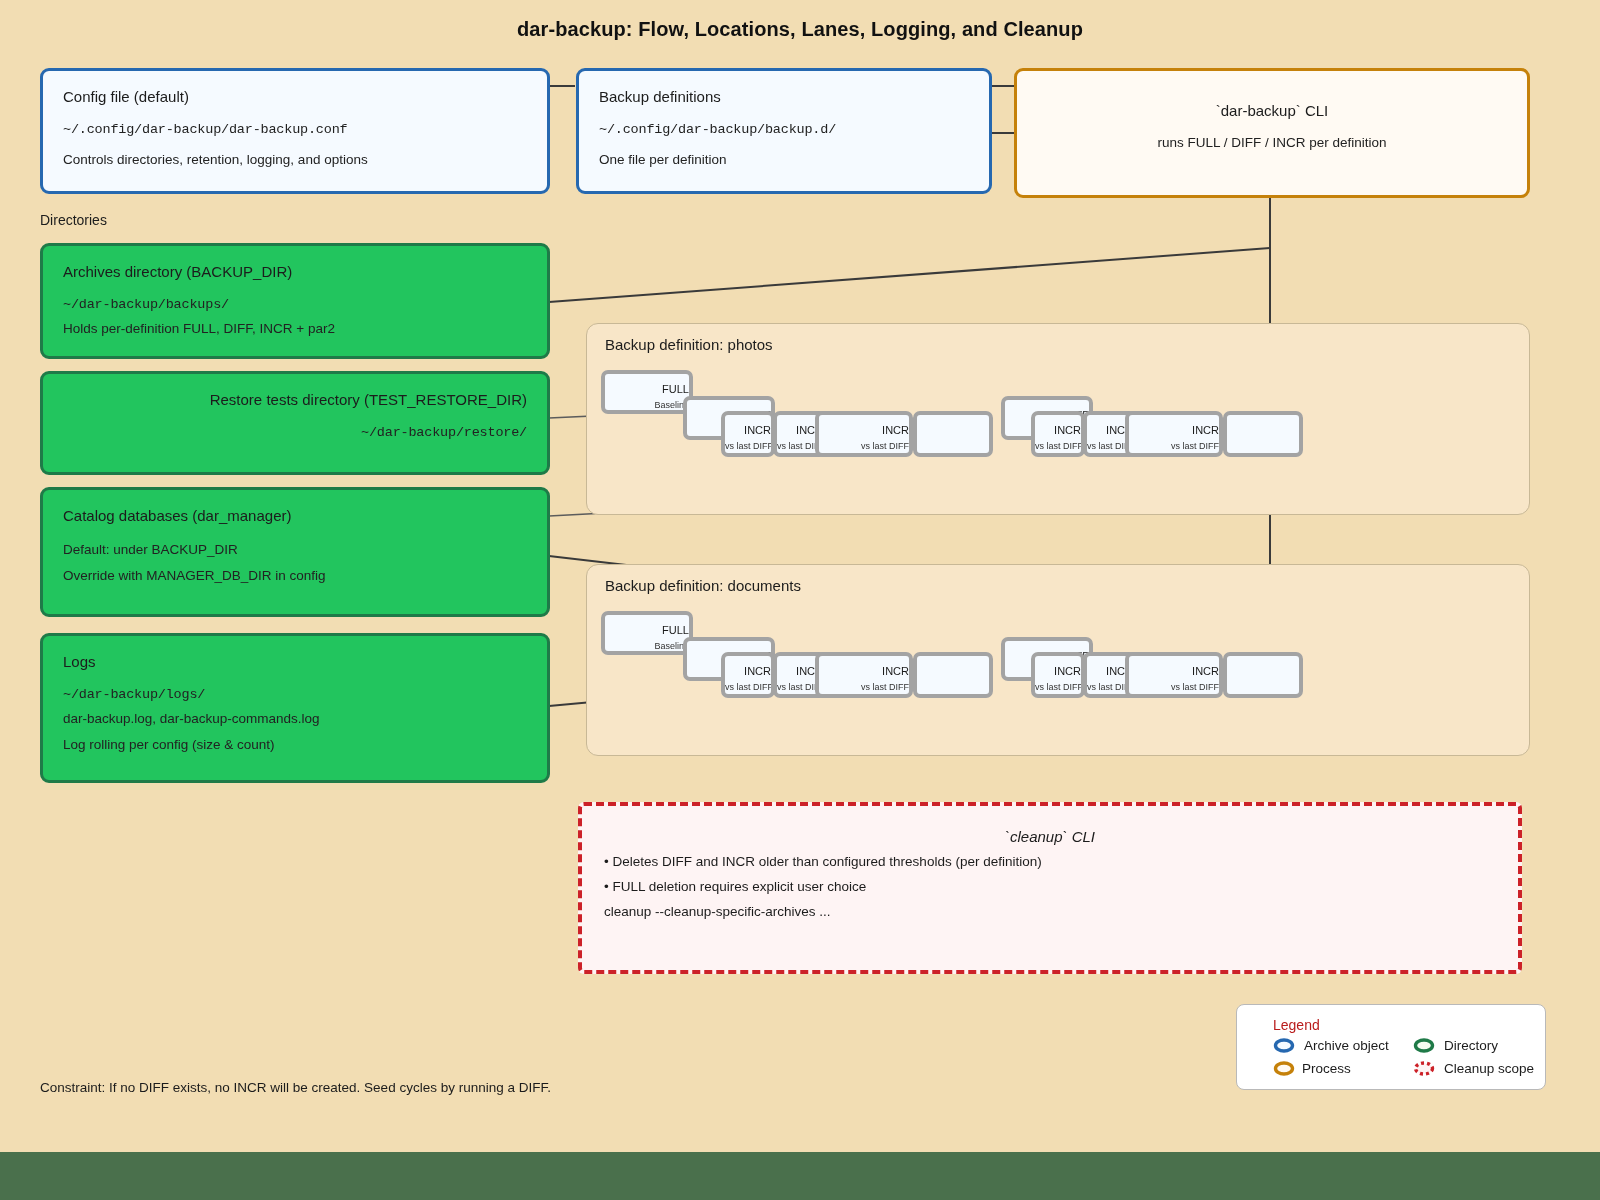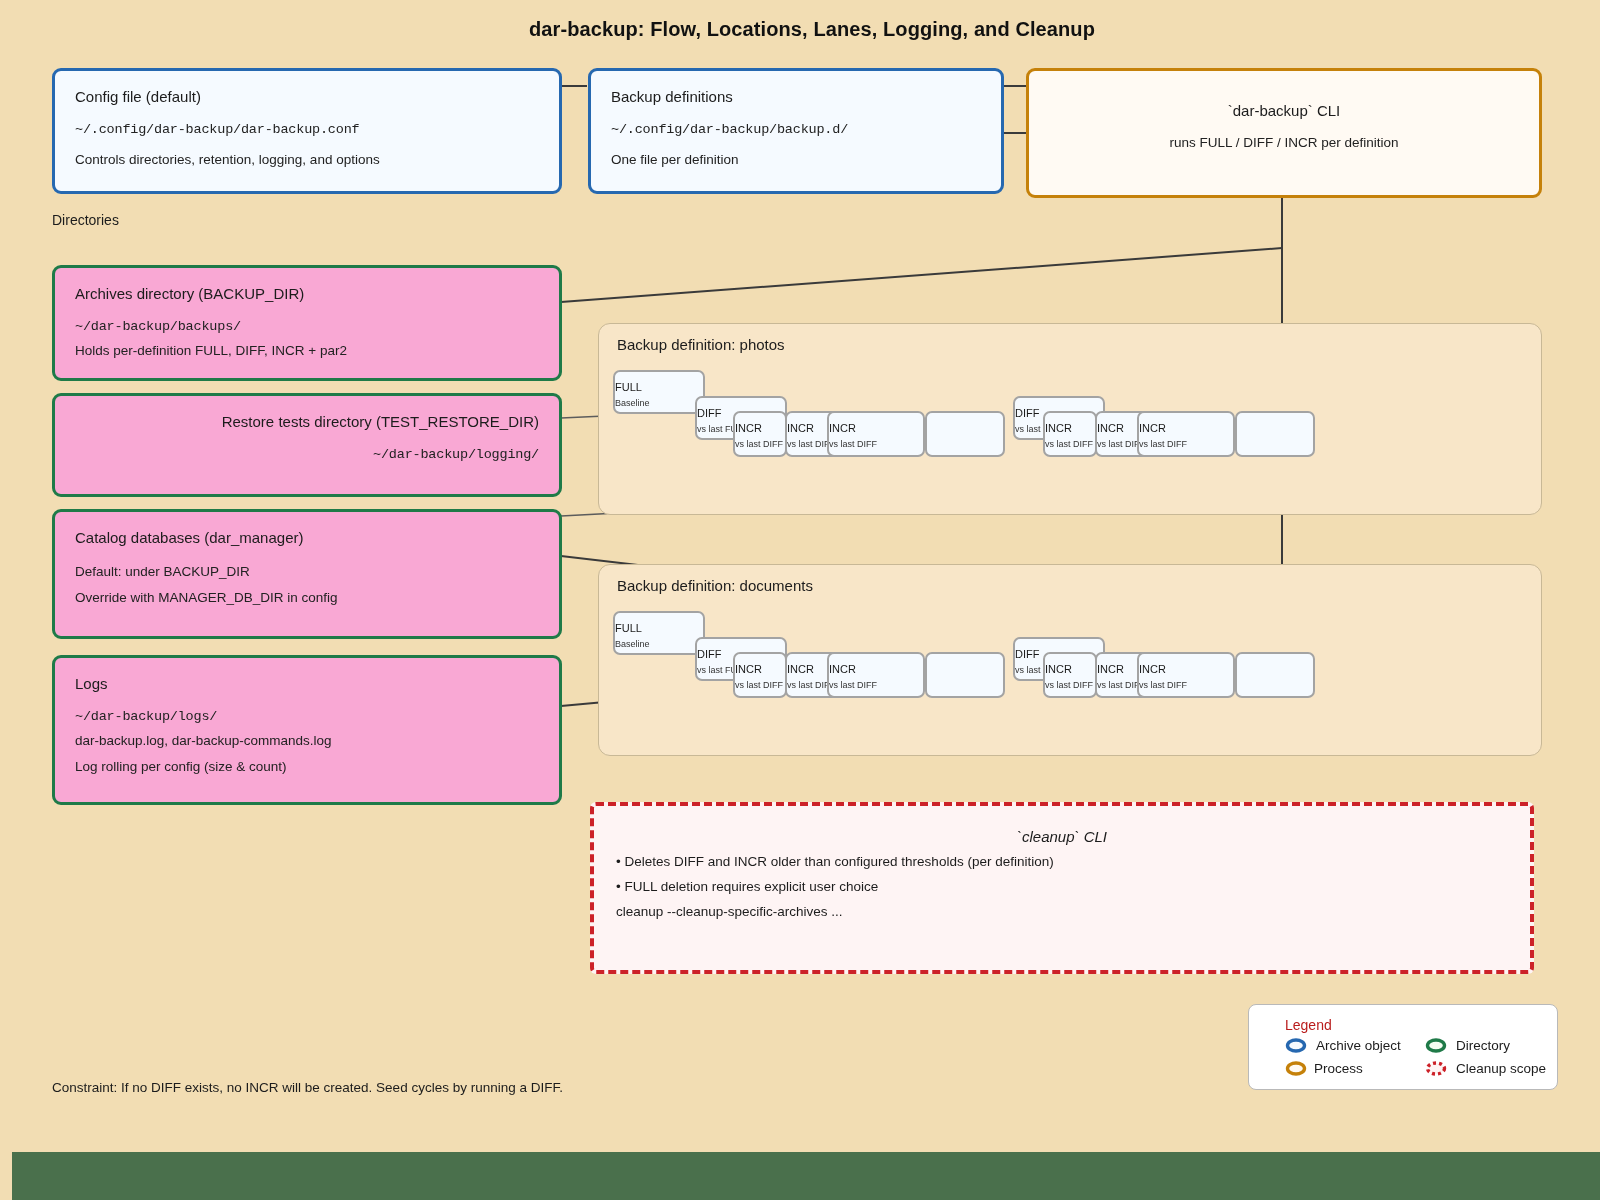--- a/index.html
+++ b/index.html
@@ -10,7 +10,7 @@
     font-family:"Liberation Sans","DejaVu Sans",sans-serif;
     color:#1a1a1a;
   }
-  .canvas{position:absolute;left:12px;top:0;width:1380px;height:1200px;}
+  .canvas{position:absolute;left:0;top:0;width:1380px;height:1200px;}
   #edges{position:absolute;left:0;top:0;width:1600px;height:1200px;pointer-events:none;}
 
   .title{

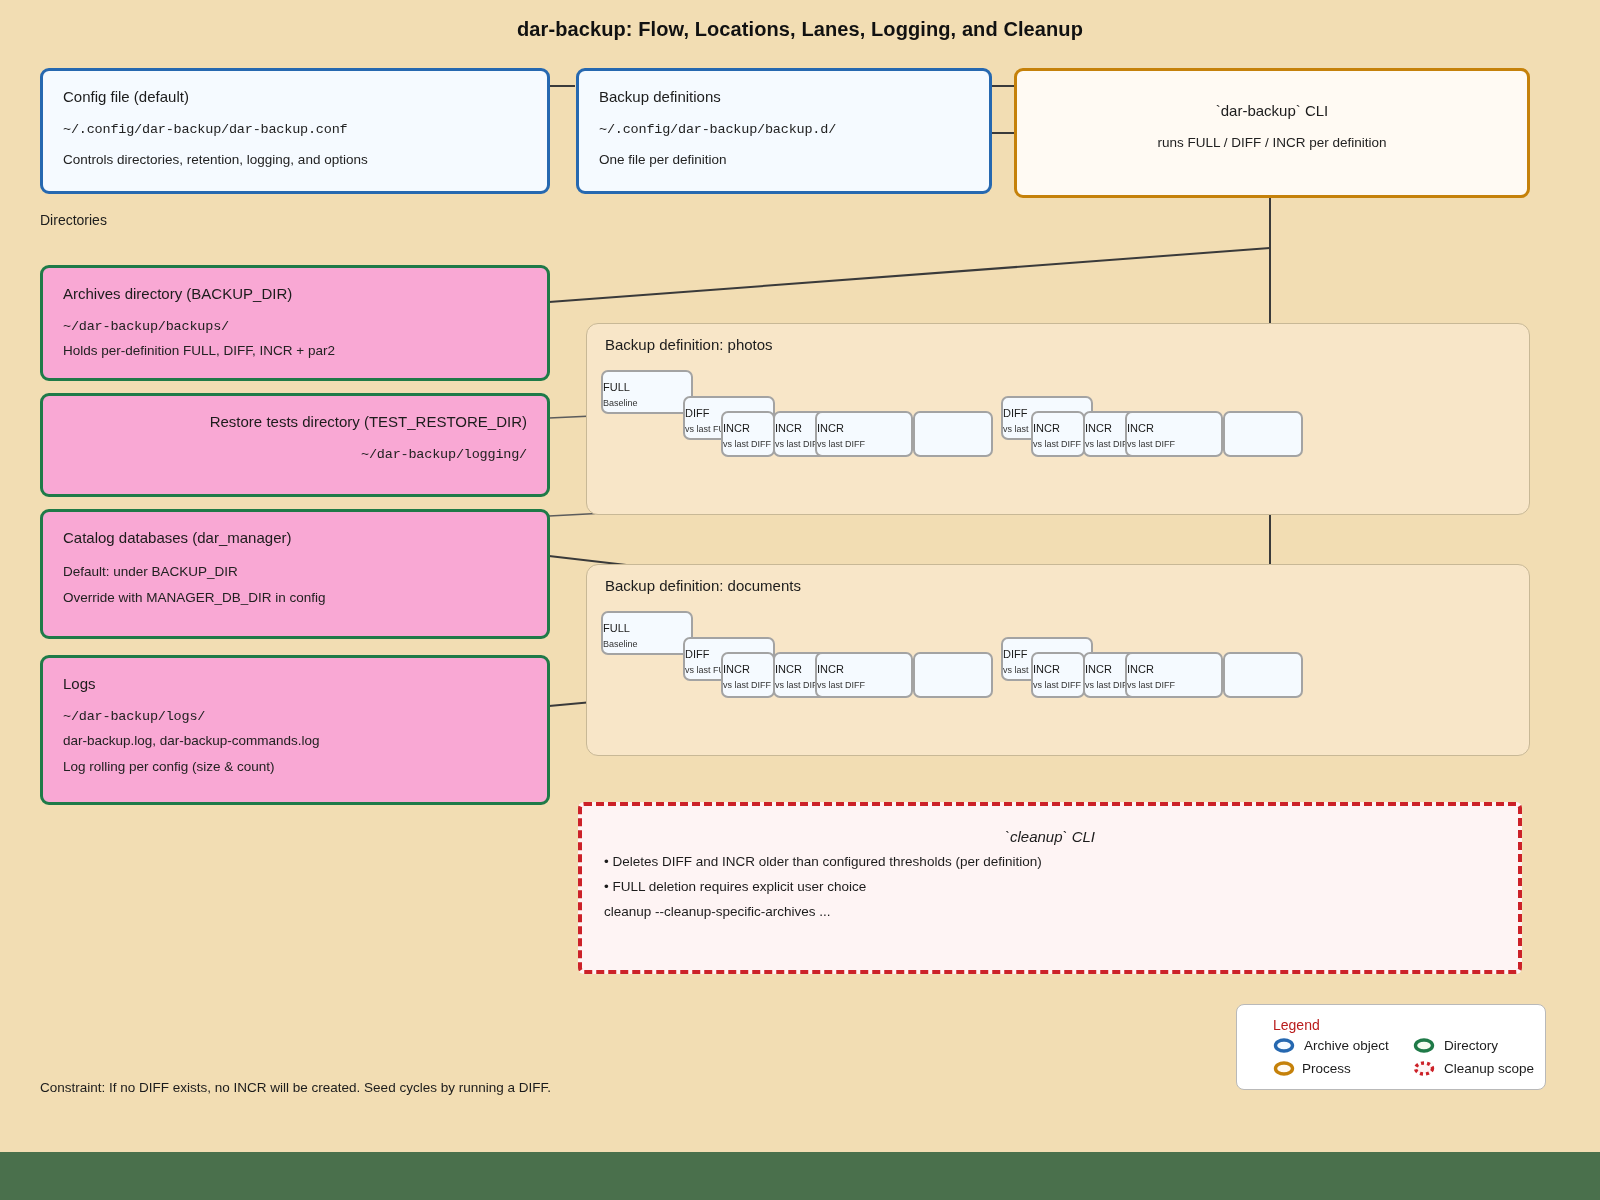--- a/index.html
+++ b/index.html
@@ -20,7 +20,7 @@
 
   .node{position:absolute;box-sizing:border-box;border-radius:9px;}
   .n-archive{background:#f5faff;border:3px solid #2668b0;}
-  .n-dir{background:#f9a8d4;border:3px solid #1f7a48;margin-top:22px;}
+  .n-dir{background:#22c55e;border:3px solid #1f7a48;}
   .n-proc{background:#fffaf3;border:3px solid #c5810a;}
   .n-lane{background:#f8e6c8;border:1.5px solid #c8b896;border-radius:12px;}
   .n-cleanup{background:#fef4f4;border:4px dashed #cc2128;border-radius:6px;}

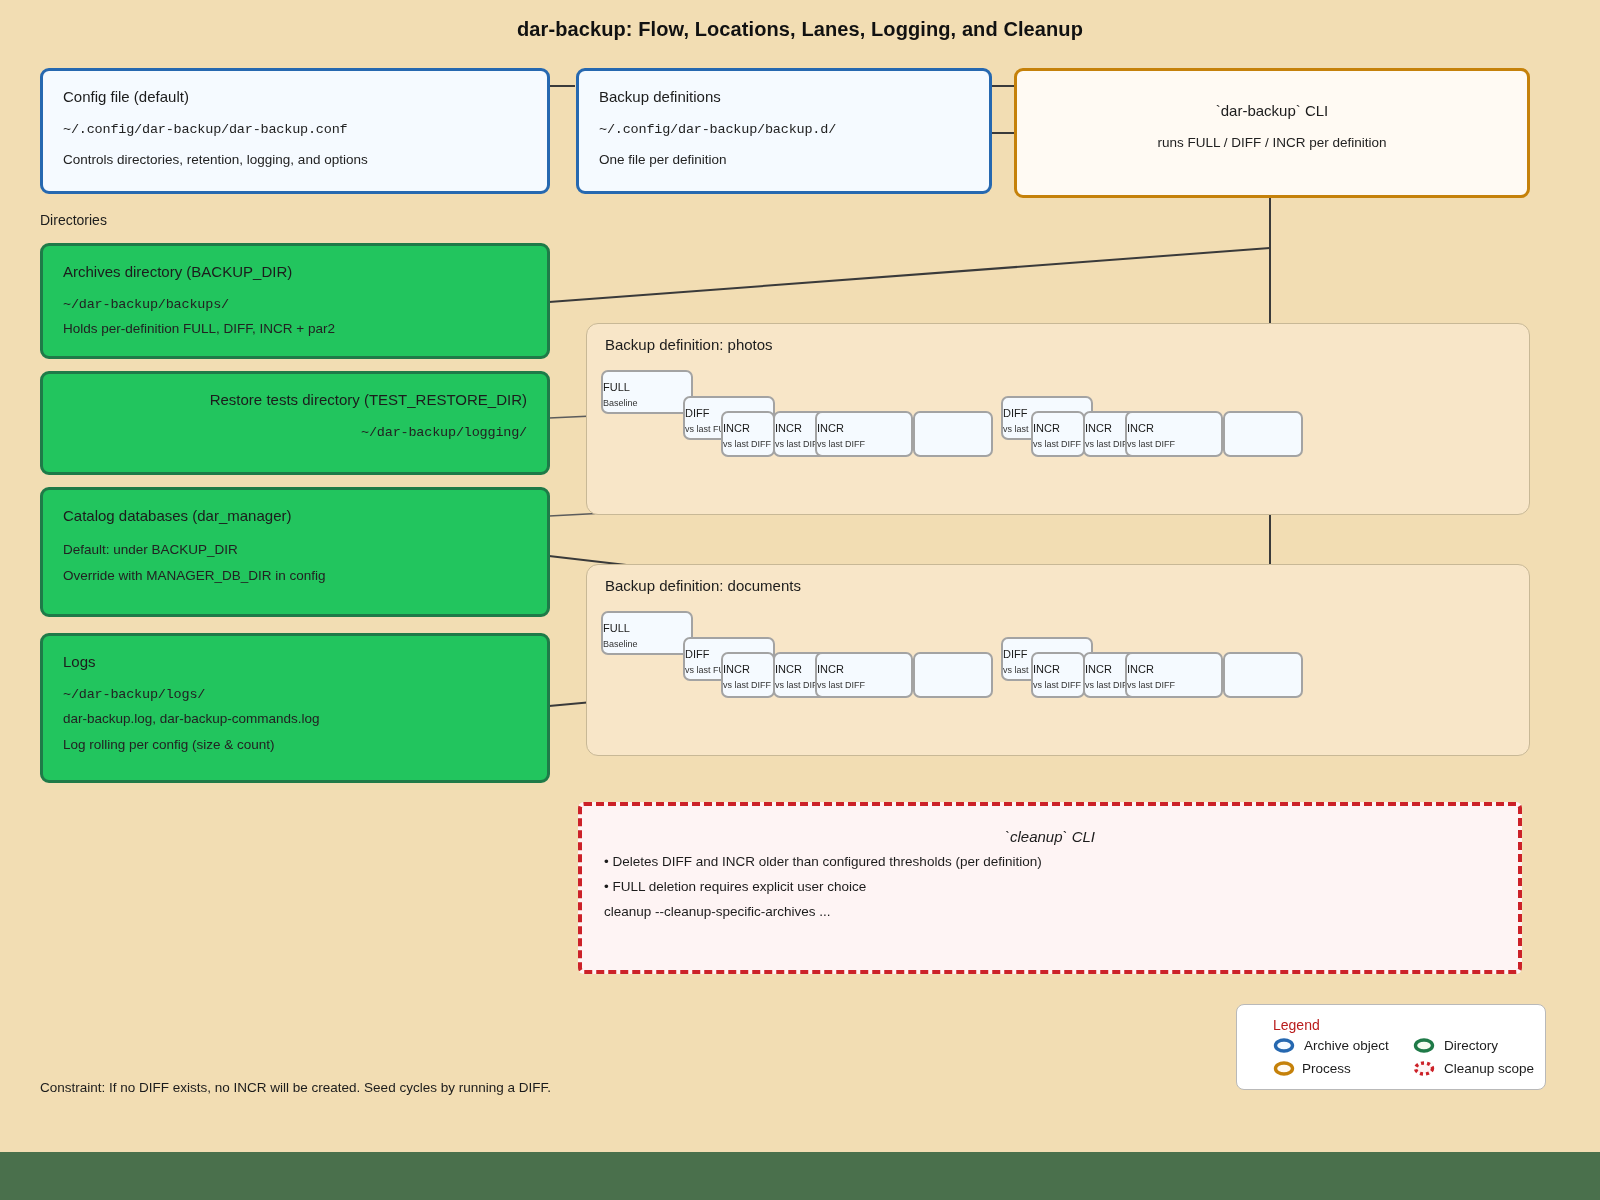--- a/index.html
+++ b/index.html
@@ -42,8 +42,8 @@
   
   .chip{
     position:absolute;box-sizing:border-box;
-    background:#f5faff;border:2px solid #a3a3a3;border-radius:7px;
-    text-align:left;
+    background:#f5faff;border:4px solid #a3a3a3;border-radius:7px;
+    text-align:right;
   }
   .chip .k{font-size:11px;line-height:13px;color:#1a1a1a;margin-top:9px;}
   .chip .v{font-size:9px;line-height:11px;color:#333;margin-top:4px;white-space:nowrap;overflow:hidden;}

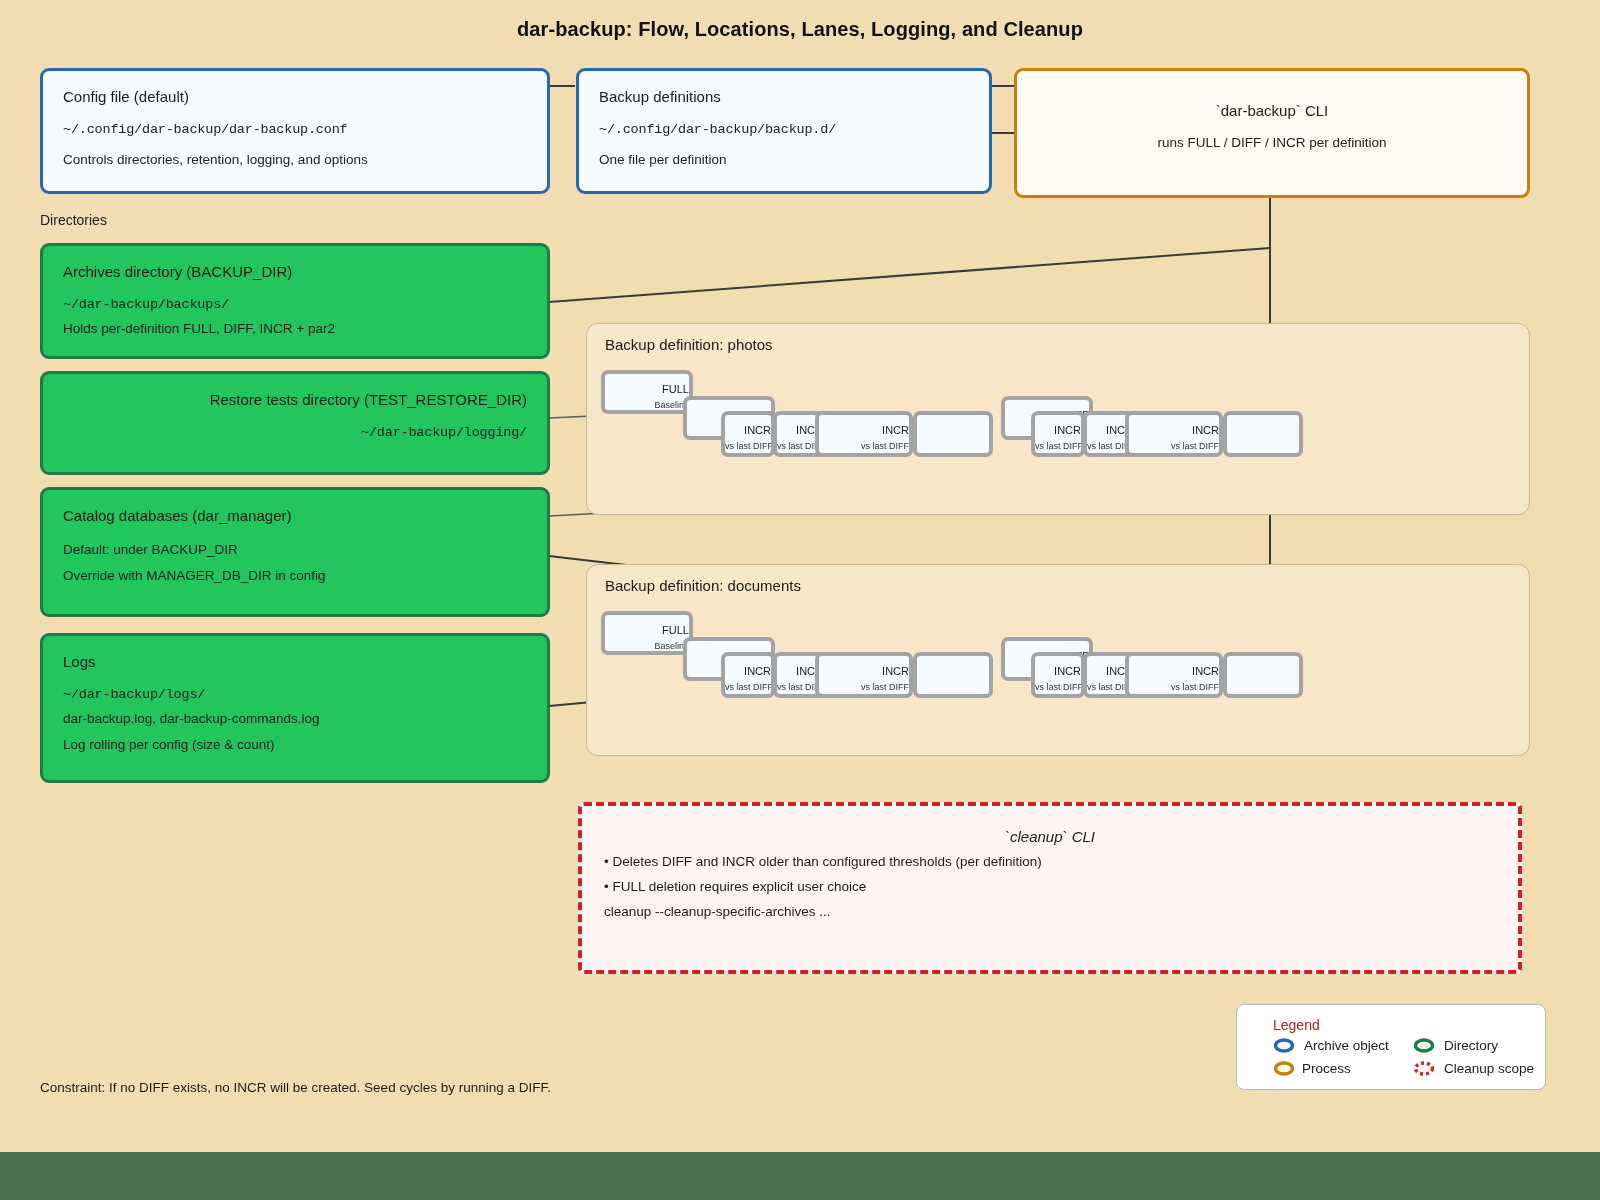--- a/index.html
+++ b/index.html
@@ -125,7 +125,7 @@
   <div class="node n-dir" style="left:40px;top:371px;width:510px;height:104px;text-align:right;">
     <div class="pad">
       <div class="h1">Restore tests directory (TEST_RESTORE_DIR)</div>
-      <div class="mono">~/dar-backup/logging/</div>
+      <div class="mono">~/dar-backup/restore/</div>
     </div>
   </div>
 

